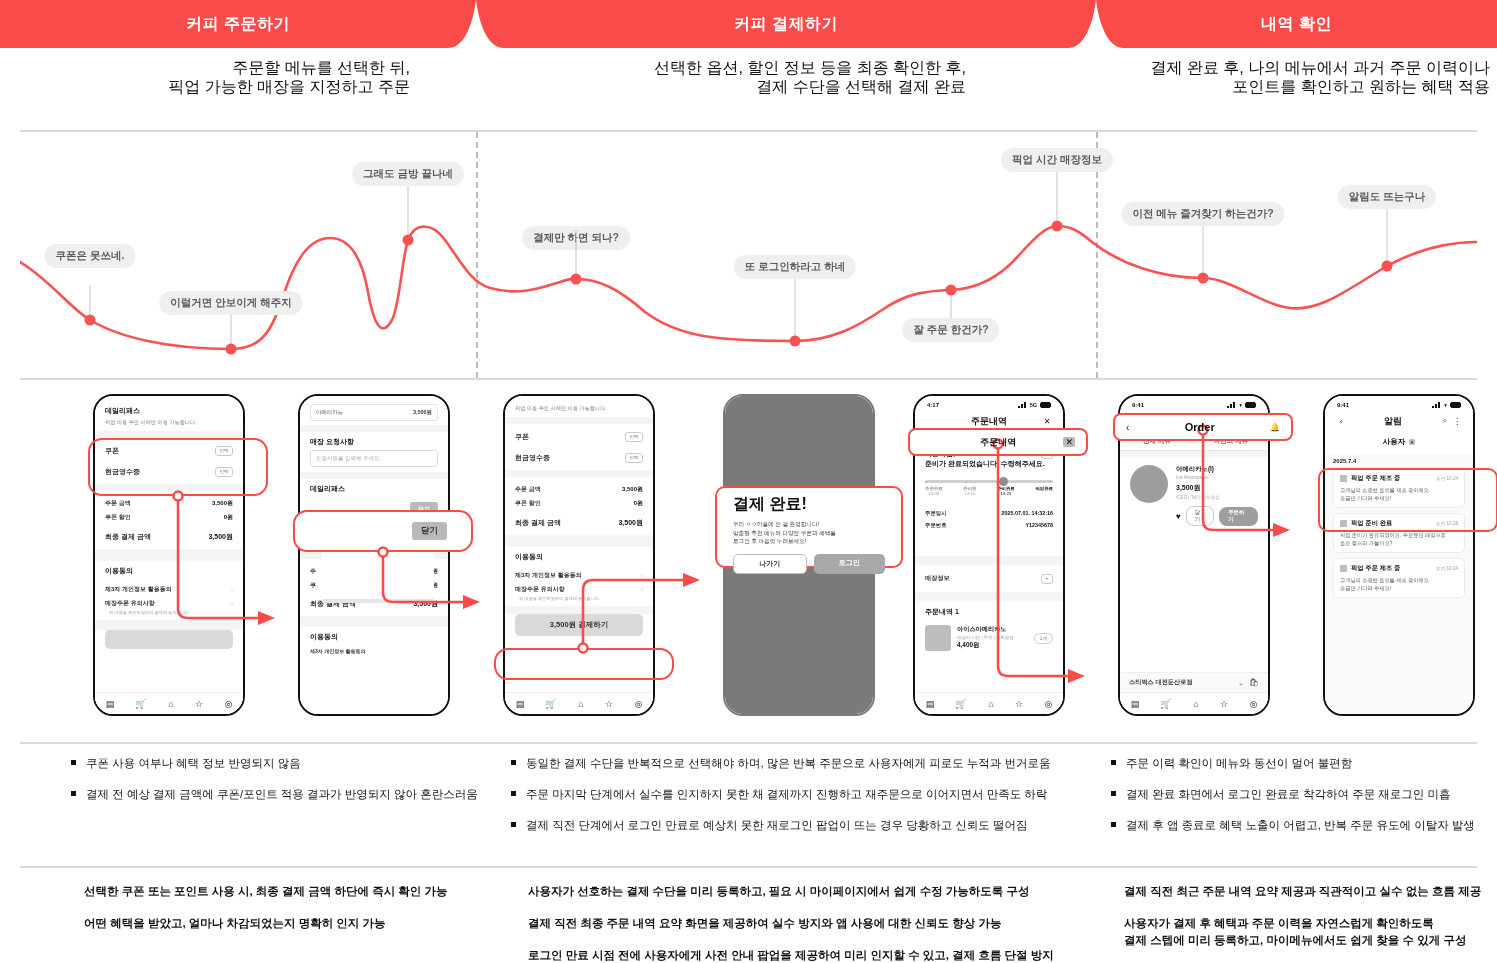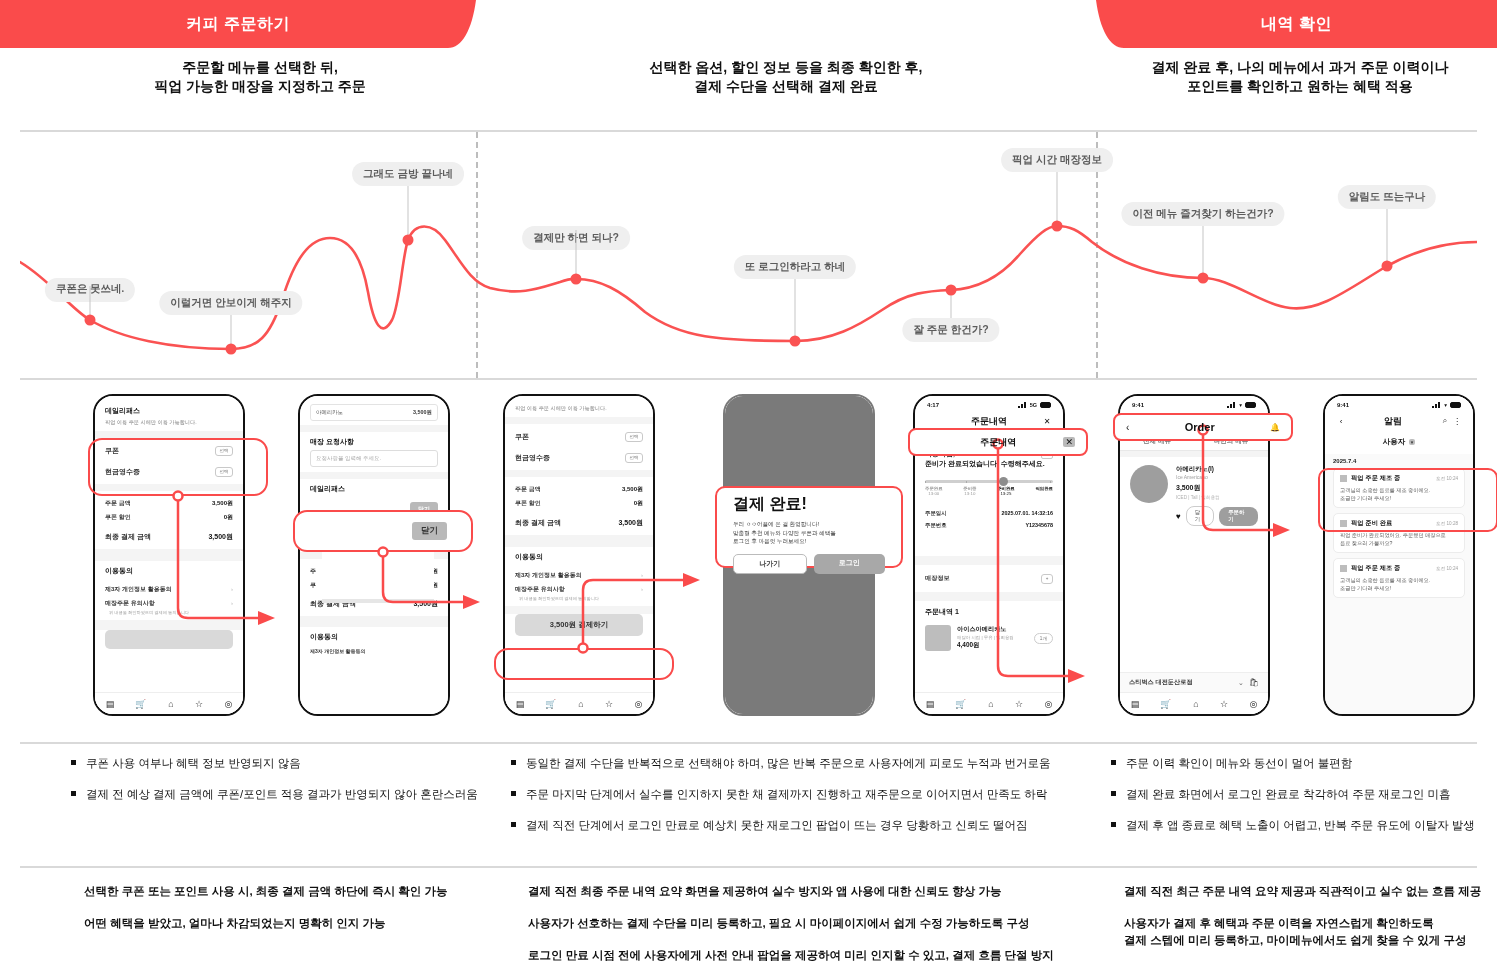--- a/index.html
+++ b/index.html
@@ -228,6 +228,9 @@
   <div class="banner-row">
     <div class="banner-seg" style="left:0; width:476px;">
       <span class="btitle">커피 주문하기</span>
+    </div>
+    <div class="banner-seg" style="left:476px; width:620px;">
+      <span class="btitle">커피 결제하기</span>
     </div>
     <div class="banner-seg" style="left:1096px; width:401px;">
       <span class="btitle">내역 확인</span>

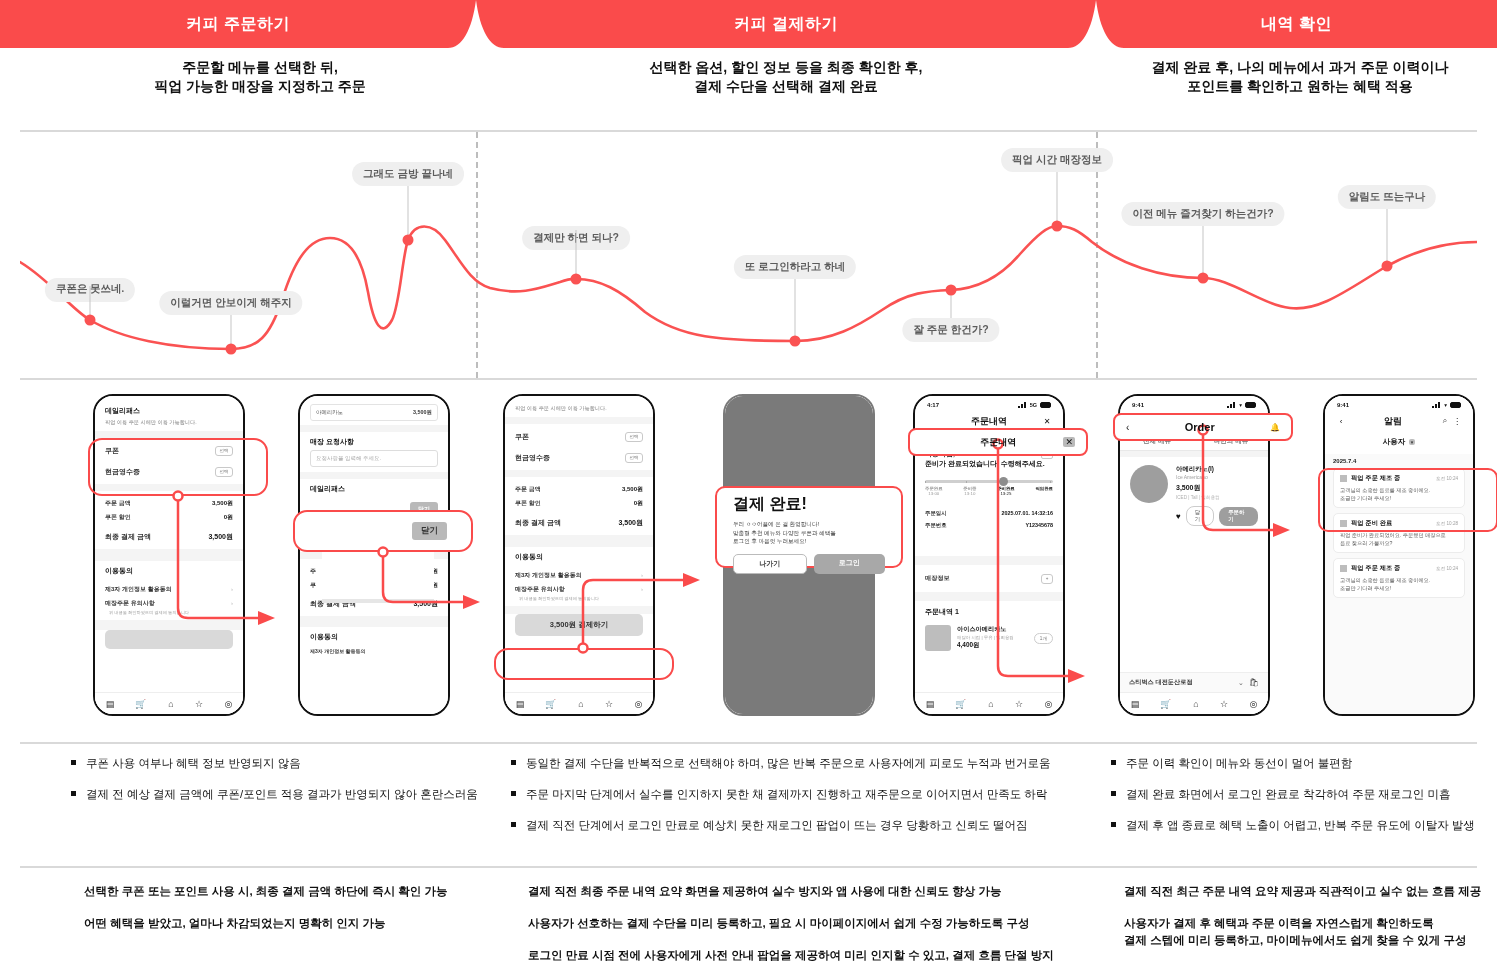--- a/index.html
+++ b/index.html
@@ -41,8 +41,8 @@
   .subs { position: absolute; top: 58px; left: 0; width: 1497px; height: 60px; }
   .sub {
     position: absolute; top: 0;
-    text-align: center;
-    font-size: 14px; font-weight: bold; color: #111;
+    text-align: right;
+    font-size: 16px; font-weight: normal; color: #111;
     line-height: 19px;
   }
 

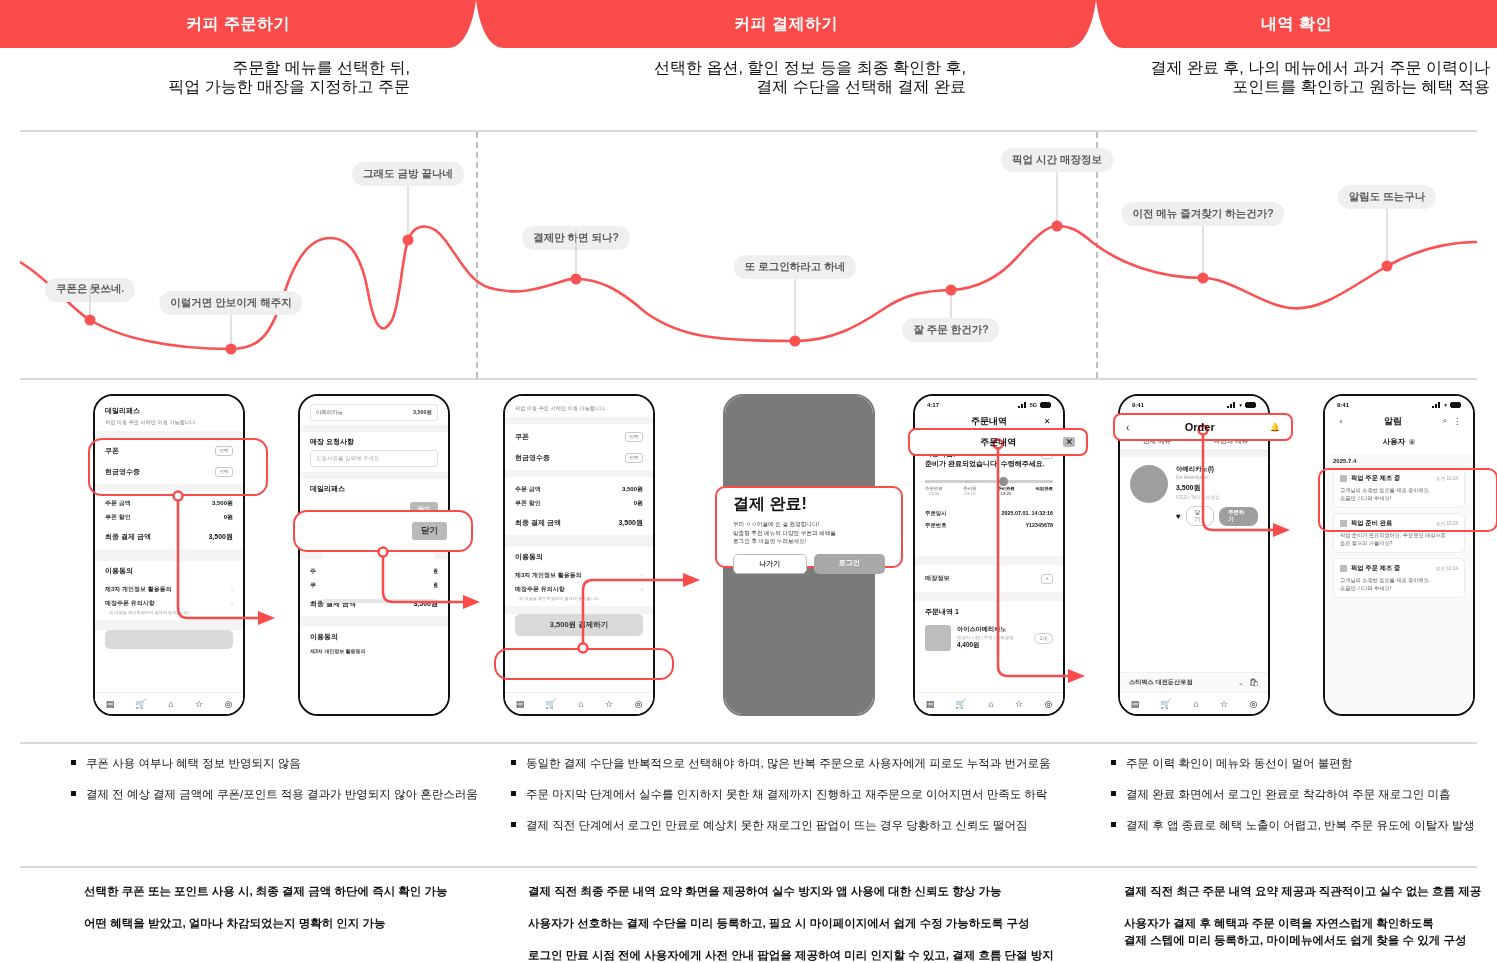--- a/index.html
+++ b/index.html
@@ -290,7 +290,7 @@
                C1400,118 1430,112 1457,112" fill="none" stroke="#FA5252" stroke-width="2.6" stroke-linecap="round"></path>
     </svg>
 
-    <div class="bubble" style="left:70px; top:148px;font-family:Liberation Serif, serif;">쿠폰은 못쓰네.</div>
+    <div class="bubble" style="left:70px; top:114px;">쿠폰은 못쓰네.</div>
     <div class="stem" style="left:70px; top:156px; height:34px;"></div>
     <div class="dot" style="left:70px; top:190px;"></div>
 

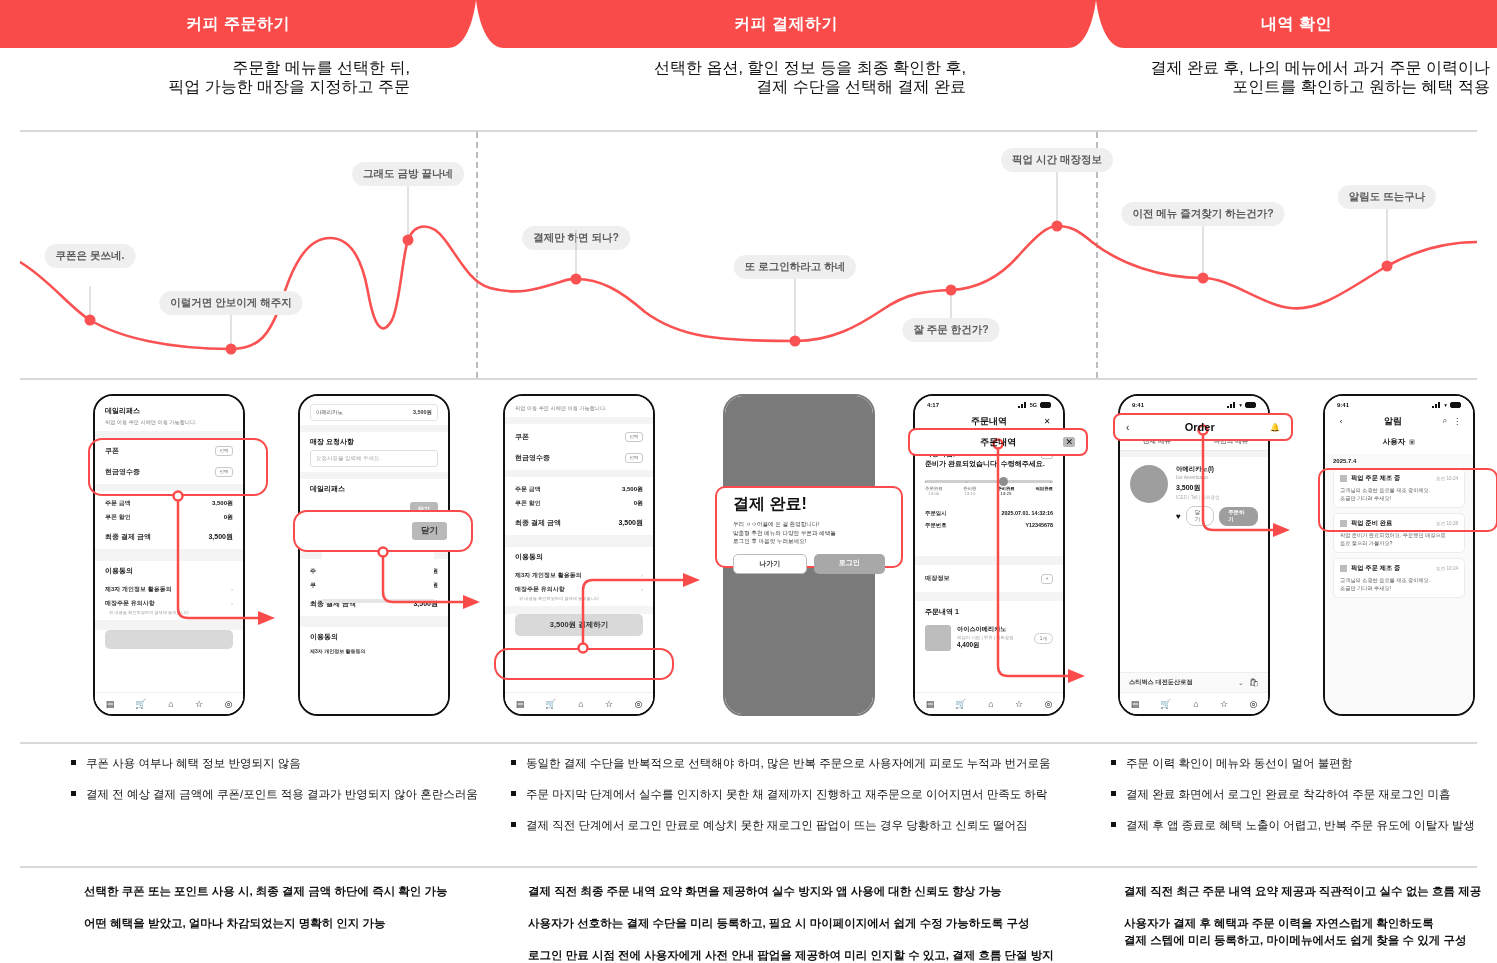--- a/index.html
+++ b/index.html
@@ -797,8 +797,8 @@
     <p>어떤 혜택을 받았고, 얼마나 차감되었는지 명확히 인지 가능</p>
   </div>
   <div class="sol" style="left:528px; top:884px; width:580px;">
+    <p>사용자가 선호하는 결제 수단을 미리 등록하고, 필요 시 마이페이지에서 쉽게 수정 가능하도록 구성</p>
     <p>결제 직전 최종 주문 내역 요약 화면을 제공하여 실수 방지와 앱 사용에 대한 신뢰도 향상 가능</p>
-    <p>사용자가 선호하는 결제 수단을 미리 등록하고, 필요 시 마이페이지에서 쉽게 수정 가능하도록 구성</p>
     <p>로그인 만료 시점 전에 사용자에게 사전 안내 팝업을 제공하여 미리 인지할 수 있고, 결제 흐름 단절 방지</p>
   </div>
   <div class="sol" style="left:1124px; top:884px; width:380px;">

